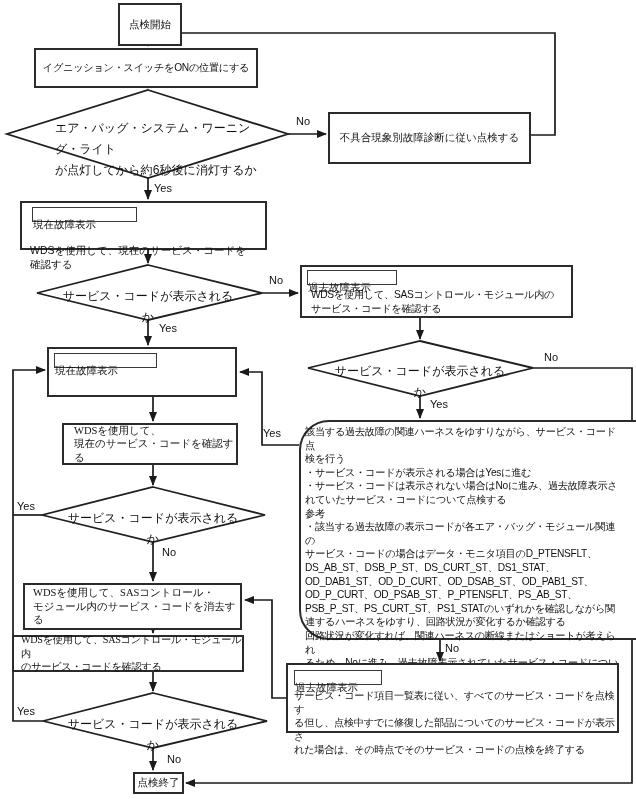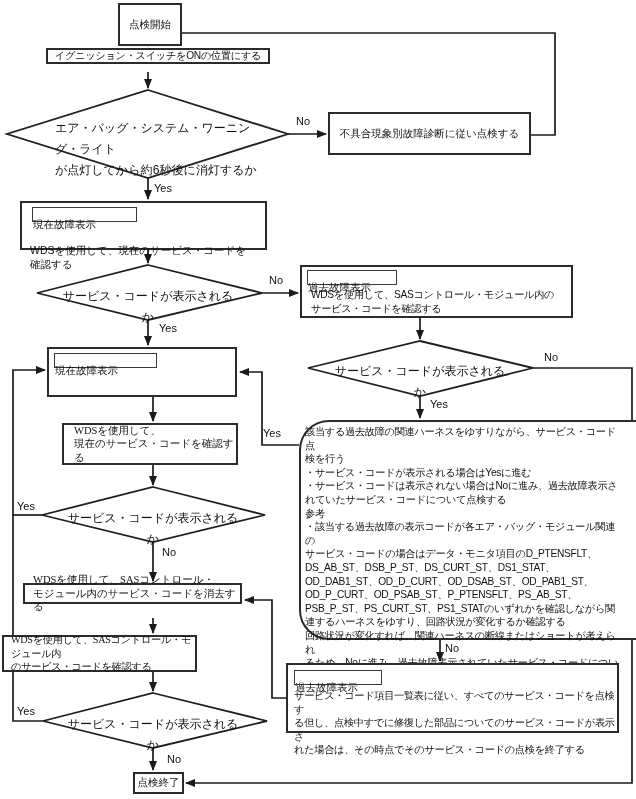--- a/index.html
+++ b/index.html
@@ -64,7 +64,7 @@
 
   <div class="box ctr" style="left:118px;top:3px;width:64px;height:43px;">点検開始</div>
 
-  <div class="box ctr sm" style="left:46px;top:48px;width:224px;height:16px;">イグニッション・スイッチをONの位置にする</div>
+  <div class="box ctr sm" style="left:34px;top:48px;width:224px;height:40px;">イグニッション・スイッチをONの位置にする</div>
 
   <div class="box ctr" style="left:328px;top:112px;width:203px;height:43px;">不具合現象別故障診断に従い点検する</div>
 

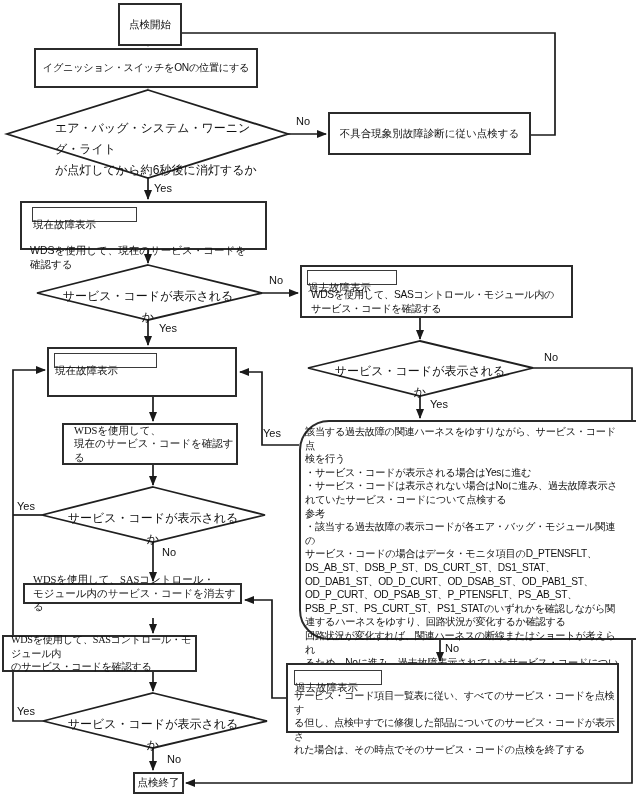--- a/index.html
+++ b/index.html
@@ -66,7 +66,7 @@
 
   <div class="box ctr sm" style="left:34px;top:48px;width:224px;height:40px;">イグニッション・スイッチをONの位置にする</div>
 
-  <div class="box ctr" style="left:328px;top:112px;width:203px;height:43px;">不具合現象別故障診断に従い点検する</div>
+  <div class="box ctr" style="left:328px;top:112px;width:203px;height:52px;">不具合現象別故障診断に従い点検する</div>
 
   <div class="box" style="left:20px;top:201px;width:247px;height:49px;">
     <div class="tag" style="left:10px;top:4px;width:105px;height:15px;">現在故障表示</div>

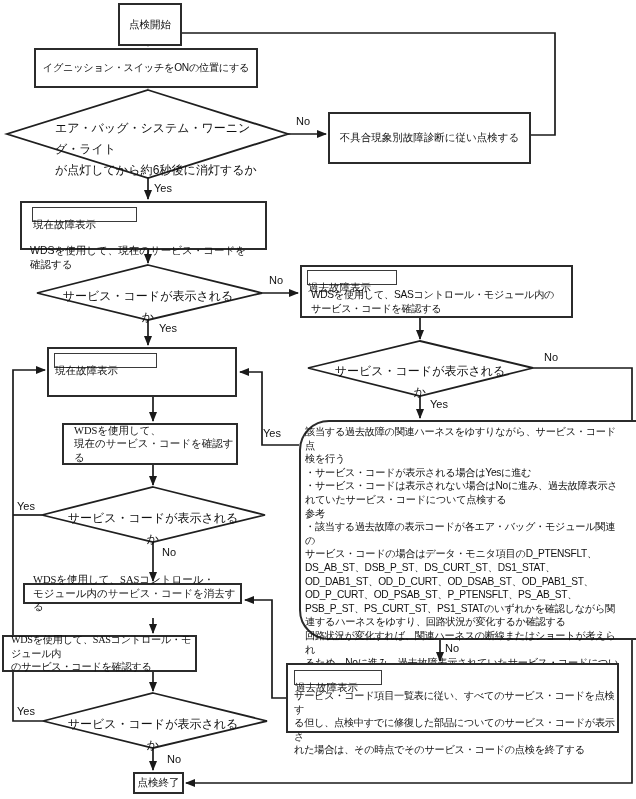--- a/index.html
+++ b/index.html
@@ -87,7 +87,7 @@
   <div class="box lft" style="left:62px;top:423px;width:176px;height:42px;padding-left:10px;">WDSを使用して、
 現在のサービス・コードを確認する</div>
 
-  <div class="box lft" style="left:23px;top:583px;width:219px;height:21px;padding-left:8px;">WDSを使用して、SASコントロール・
+  <div class="box lft" style="left:23px;top:583px;width:219px;height:47px;padding-left:8px;">WDSを使用して、SASコントロール・
 モジュール内のサービス・コードを消去する</div>
 
   <div class="box lft sm" style="left:2px;top:635px;width:195px;height:37px;padding-left:7px;">WDSを使用して、SASコントロール・モジュール内

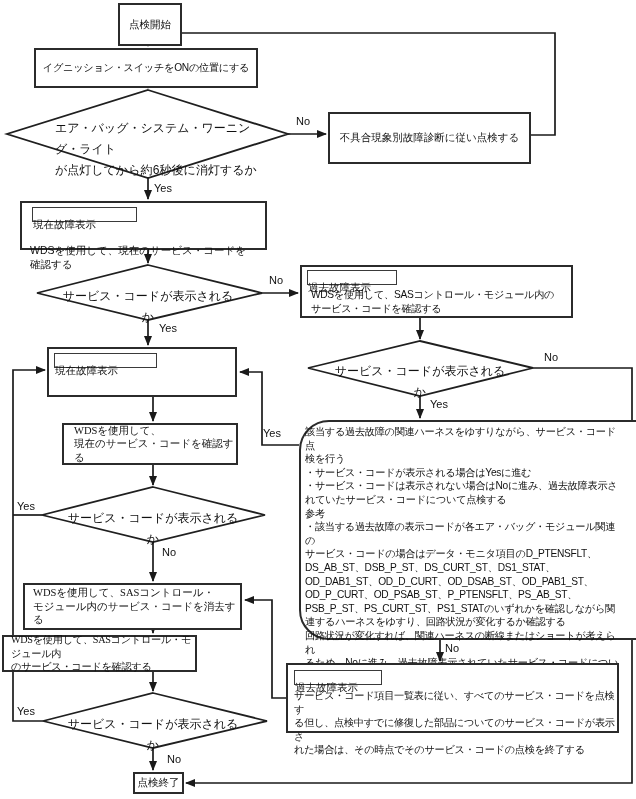--- a/index.html
+++ b/index.html
@@ -90,7 +90,7 @@
   <div class="box lft" style="left:23px;top:583px;width:219px;height:47px;padding-left:8px;">WDSを使用して、SASコントロール・
 モジュール内のサービス・コードを消去する</div>
 
-  <div class="box lft sm" style="left:2px;top:635px;width:195px;height:37px;padding-left:7px;">WDSを使用して、SASコントロール・モジュール内
+  <div class="box lft sm" style="left:12px;top:635px;width:232px;height:37px;padding-left:7px;">WDSを使用して、SASコントロール・モジュール内
 のサービス・コードを確認する</div>
 
   <div class="box ctr" style="left:133px;top:772px;width:51px;height:22px;">点検終了</div>

